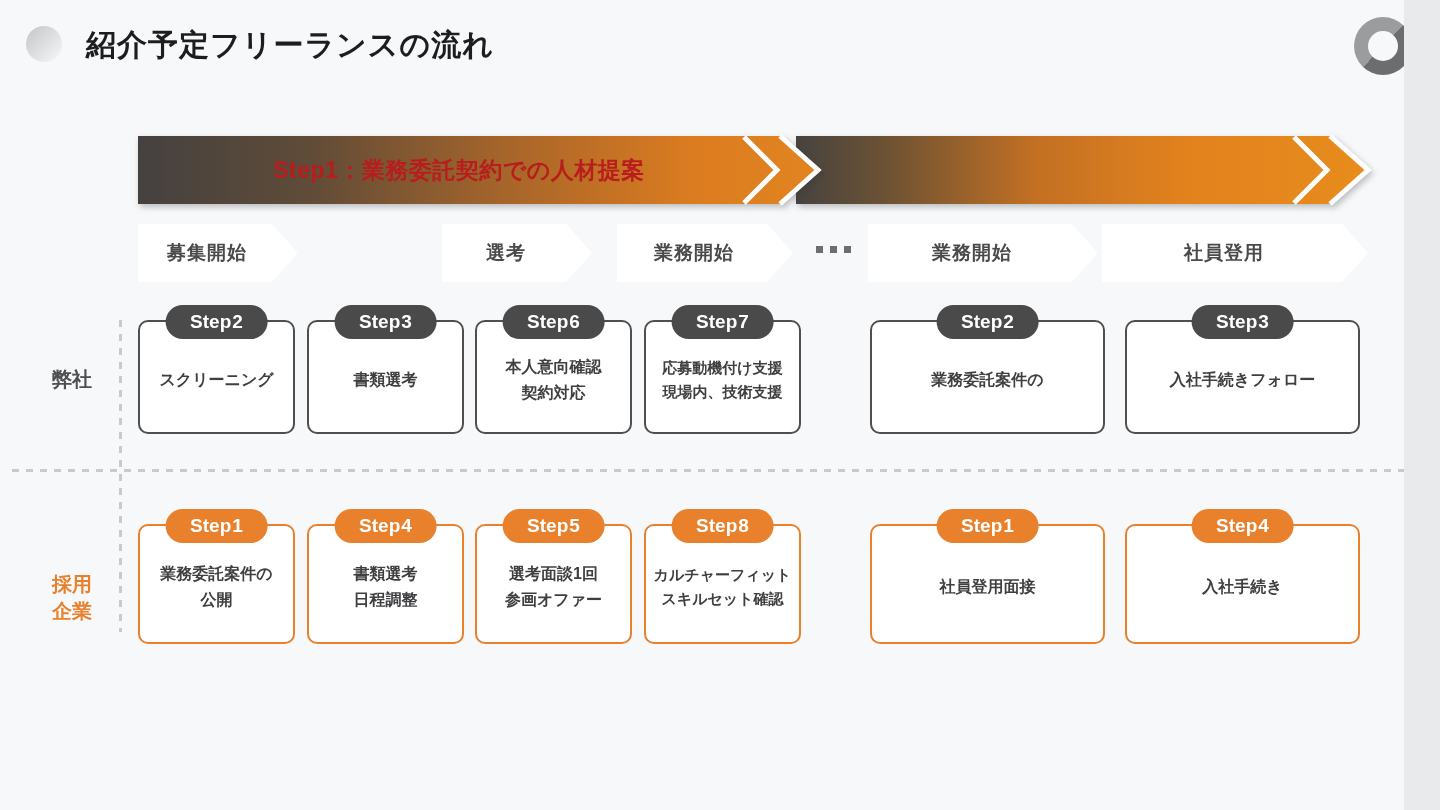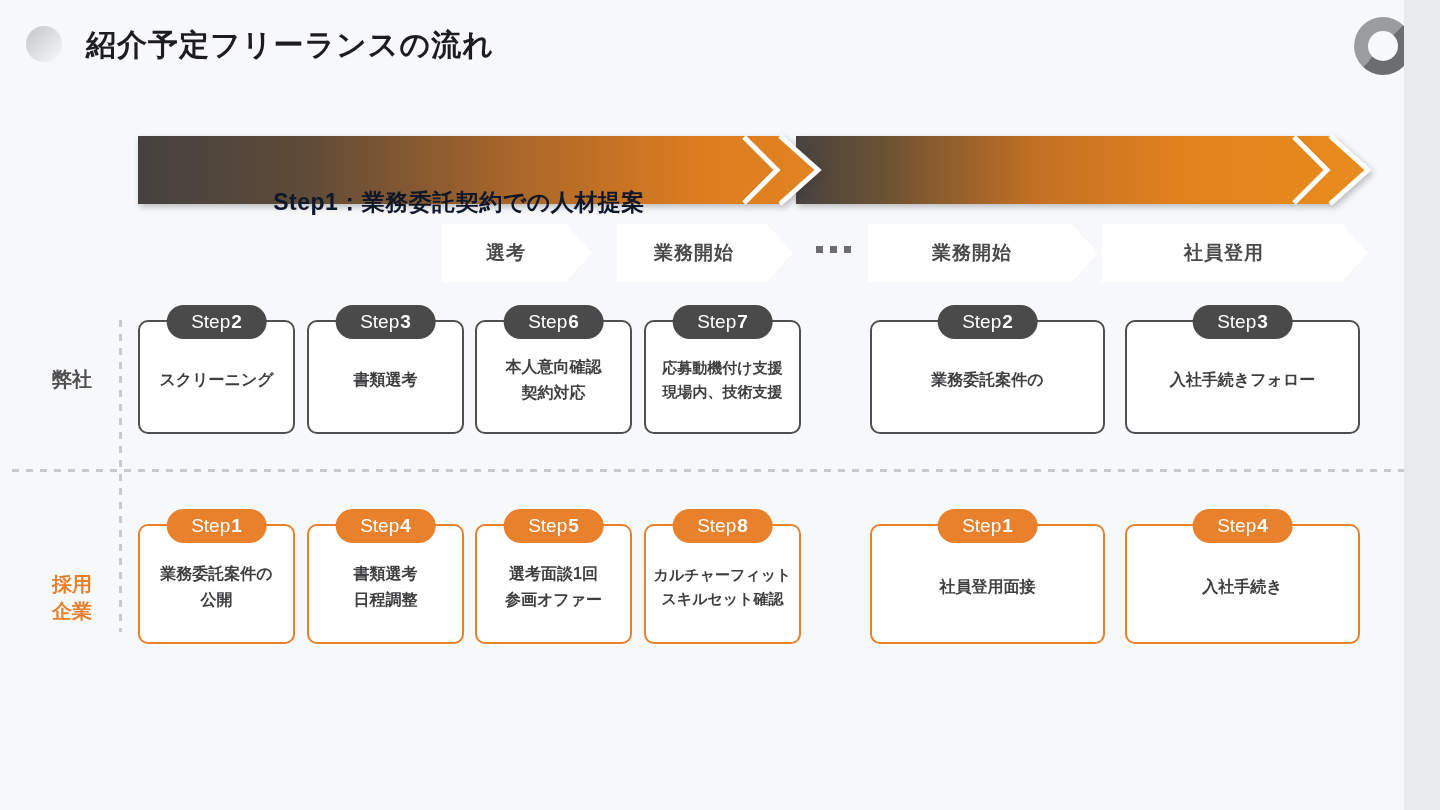--- a/index.html
+++ b/index.html
@@ -39,7 +39,7 @@
   .banner-label{
     position:absolute;top:136px;height:68px;z-index:4;
     display:flex;align-items:center;justify-content:center;
-    color:#0f172a;font-size:23px;font-weight:700;letter-spacing:.5px;margin-top:32px;
+    color:#b91c1c;font-size:23px;font-weight:700;letter-spacing:.5px;
   }
   .banner-label.l1{left:138px;width:642px;}
   .banner-label.l2{left:796px;width:534px;padding-left:26px;box-sizing:border-box;}

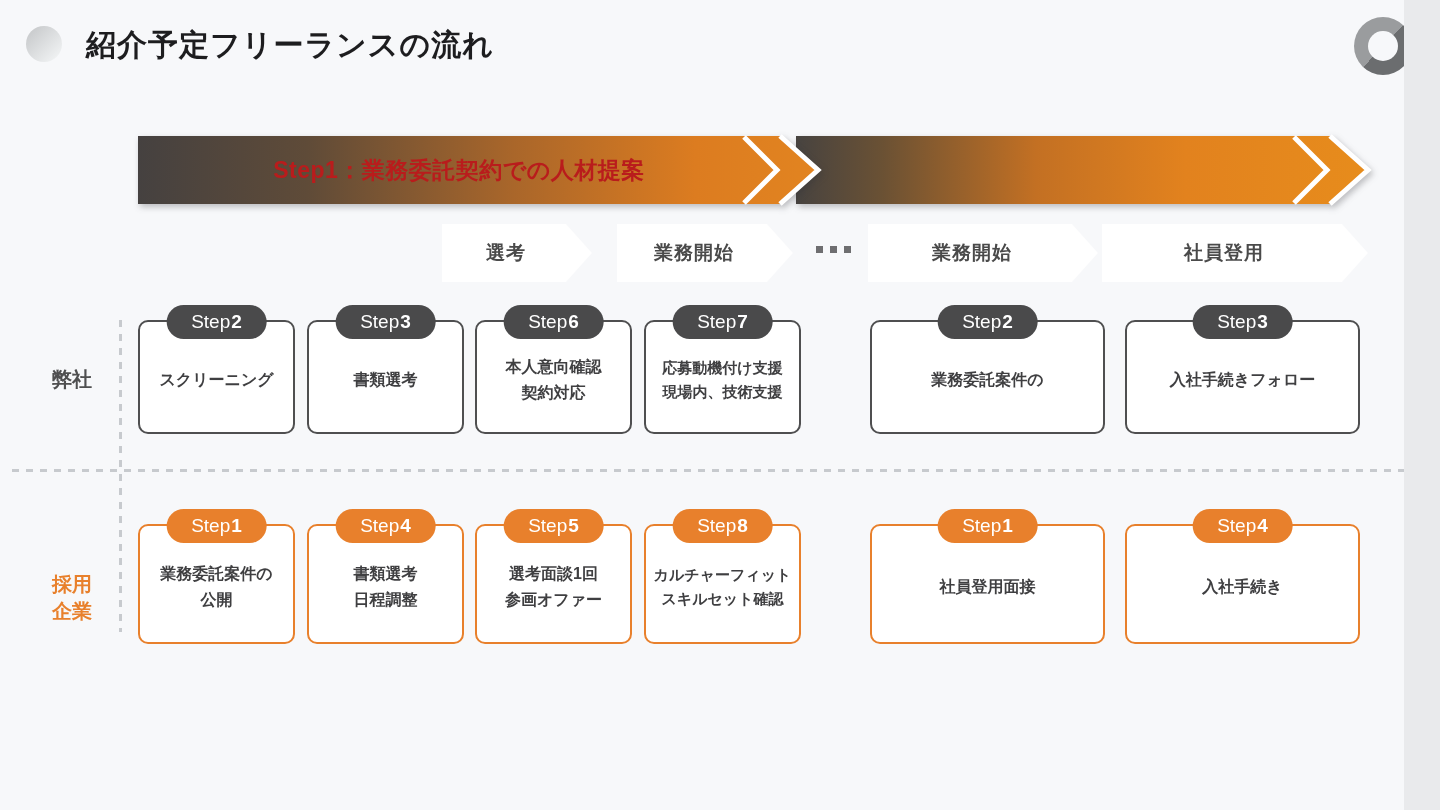--- a/index.html
+++ b/index.html
@@ -134,6 +134,7 @@
 
   <div class="banner-label l1">Step1：業務委託契約での人材提案</div>
 
+  <div class="phase" style="left:138px;width:160px;">募集開始</div>
   <div class="phase" style="left:442px;width:150px;">選考</div>
   <div class="phase" style="left:617px;width:176px;">業務開始</div>
   <div class="dots">

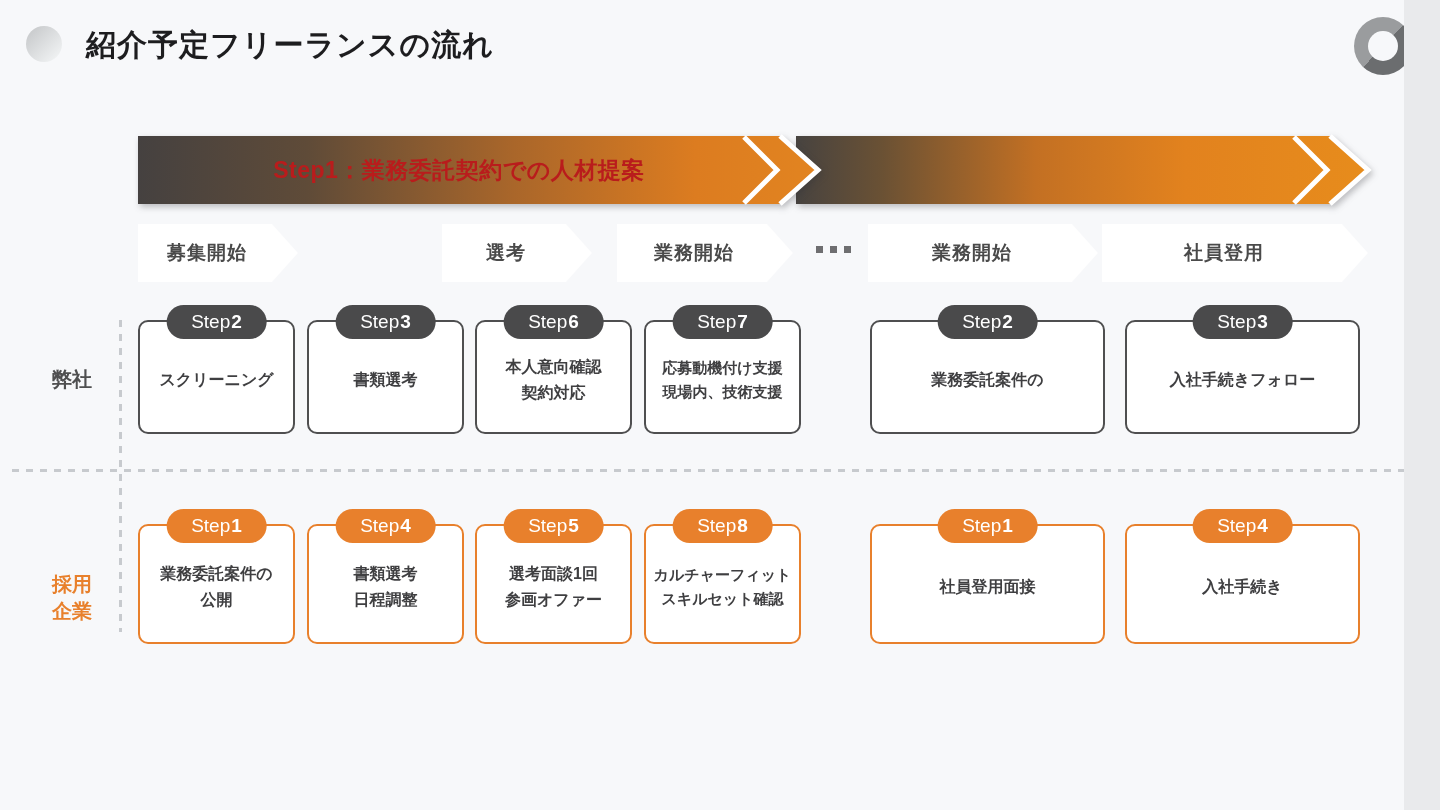--- a/index.html
+++ b/index.html
@@ -85,7 +85,7 @@
   }
   .card.dark .badge{background:#4A4A4B;}
   .card.orange .badge{background:#E8802C;}
-  .badge .prefix{font-weight:400;}
+  .badge .prefix{font-weight:700;}
   .badge .num{font-weight:800;padding-left:1px;}
   .card-label{
     position:absolute;inset:0;display:flex;align-items:center;justify-content:center;

